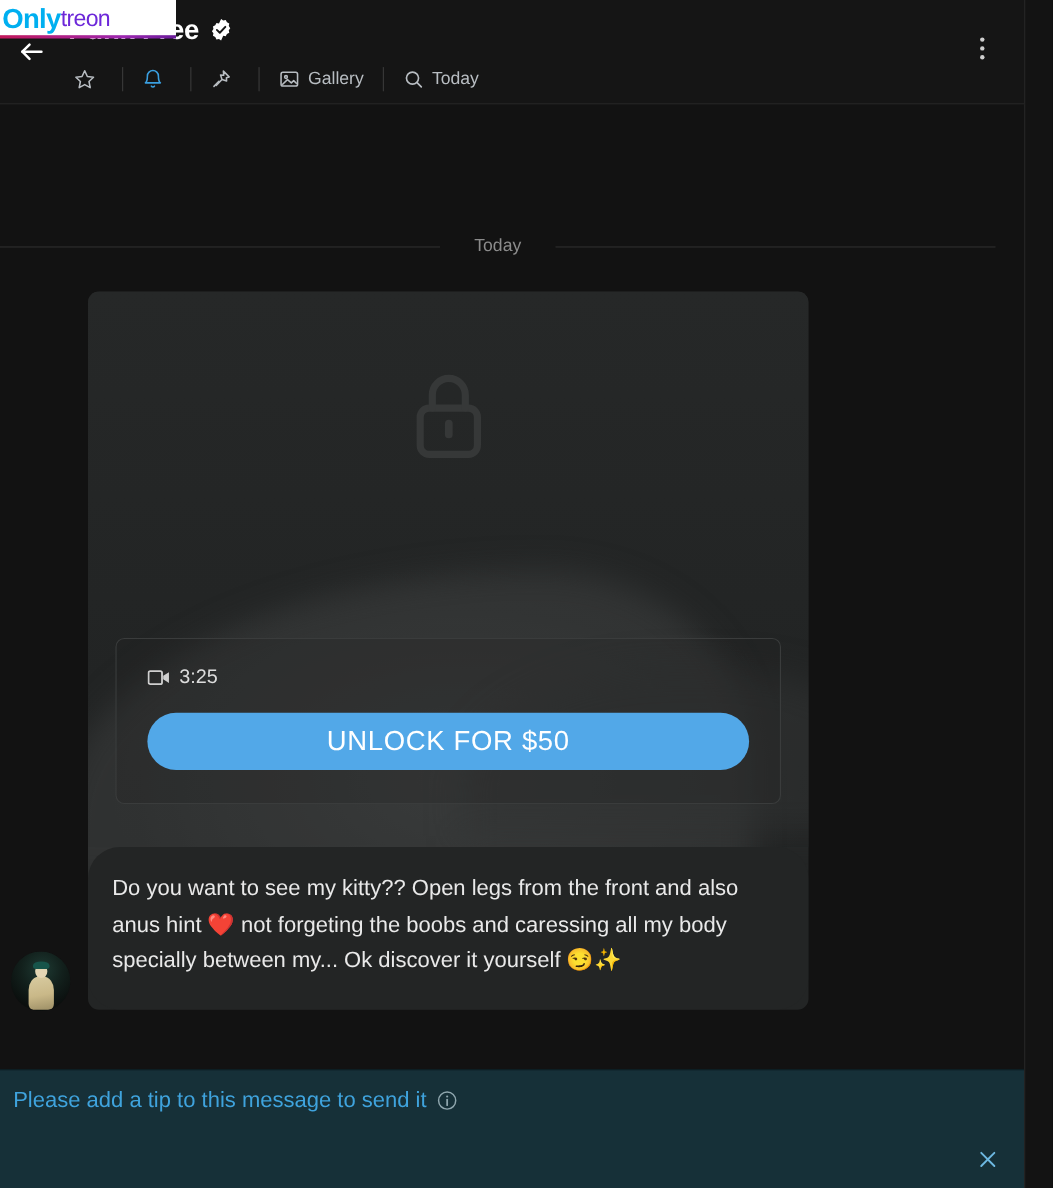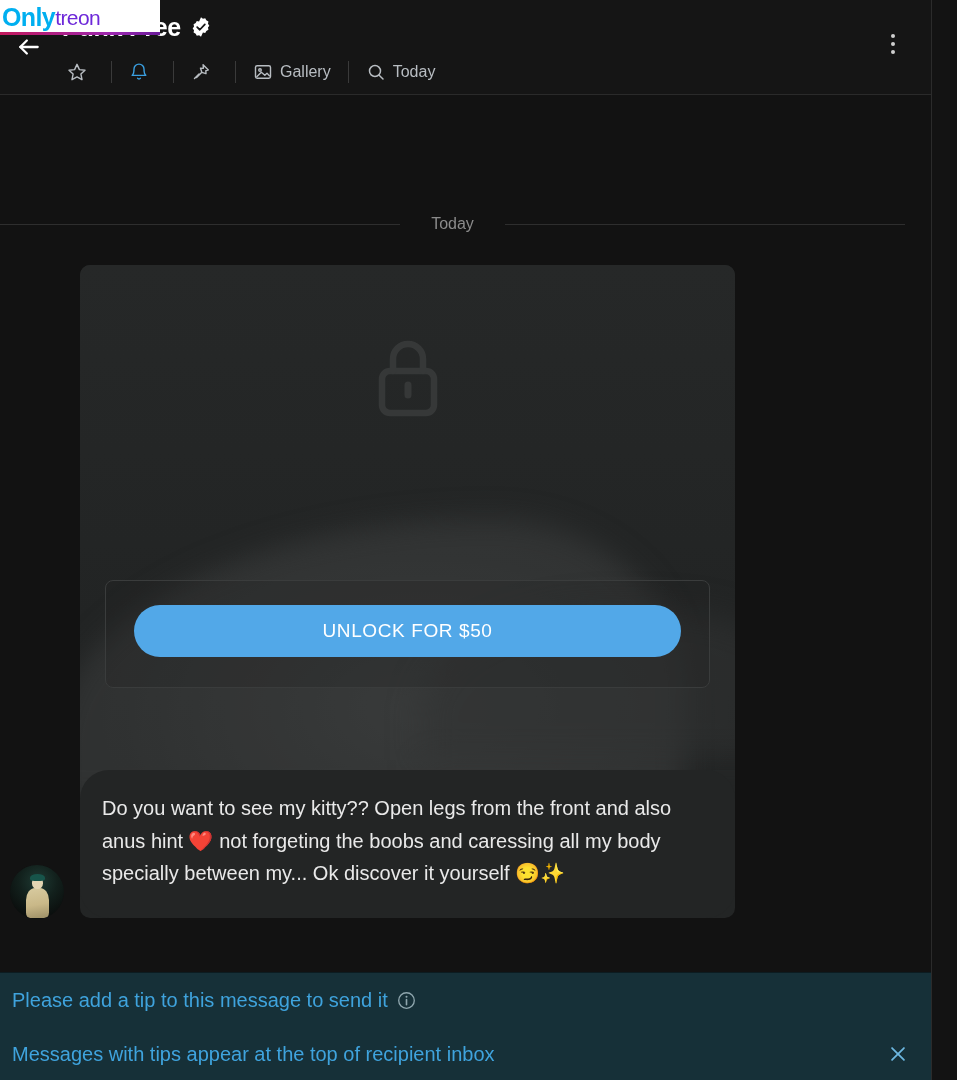--- a/index.html
+++ b/index.html
@@ -509,6 +509,15 @@
           </div>
 
           <div class="unlock-card">
+            <div class="dur-row">
+              <span>
+                <svg width="21" height="16" viewBox="0 0 24 18" fill="none" stroke="#cfcfcf" stroke-width="1.9" stroke-linejoin="round">
+                  <rect x="1.2" y="2.2" width="14" height="13.6" rx="1.8"></rect>
+                  <path d="M16.4 7.2 22.4 3.4v11.2l-6-3.8z" fill="#cfcfcf" stroke="none"></path>
+                </svg>
+              </span>
+              <span>3:25</span>
+            </div>
             <button class="unlock-btn">UNLOCK FOR $50</button>
           </div>
 

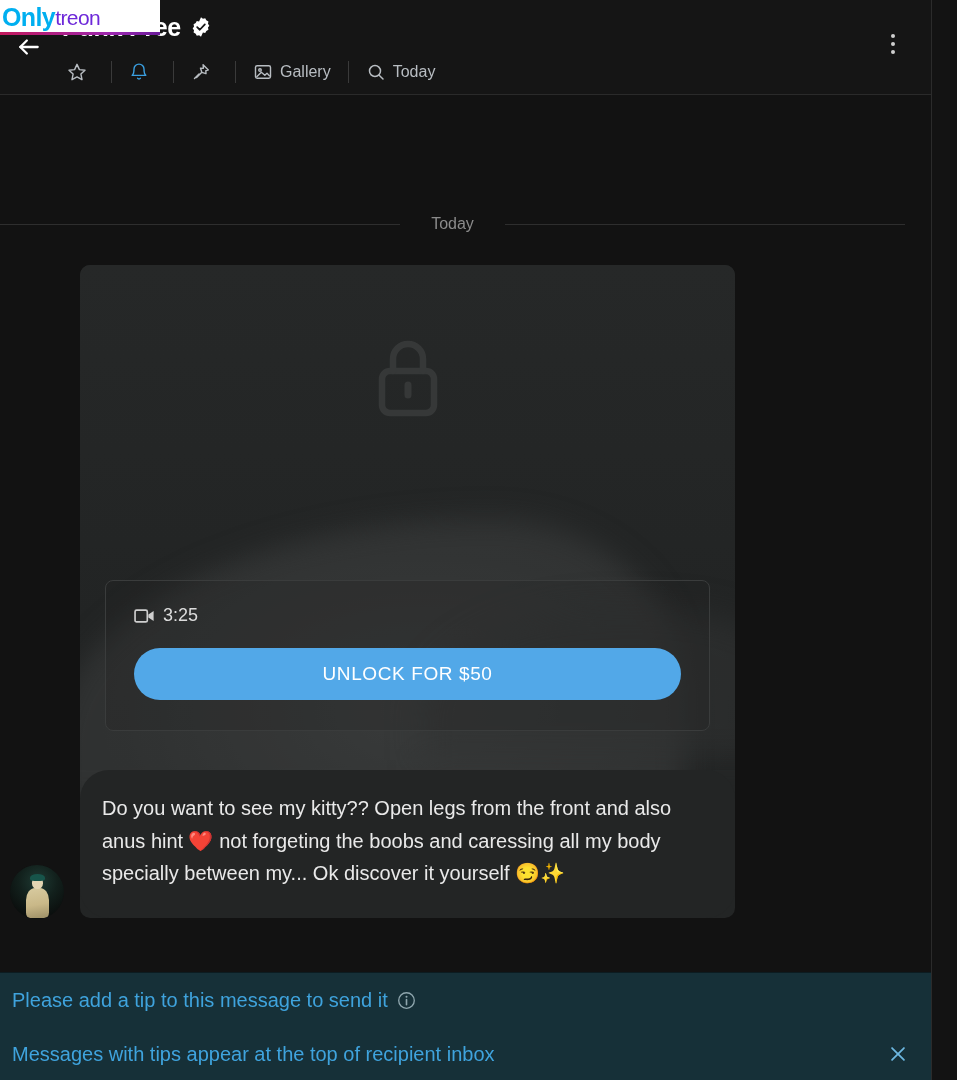--- a/index.html
+++ b/index.html
@@ -256,7 +256,7 @@
     background: #52a8e8;
     color: #ffffff;
     font-family: "Liberation Sans", sans-serif;
-    font-size: 19px;
+    font-size: 25px;
     font-weight: 500;
     letter-spacing: 0.6px;
     cursor: pointer;

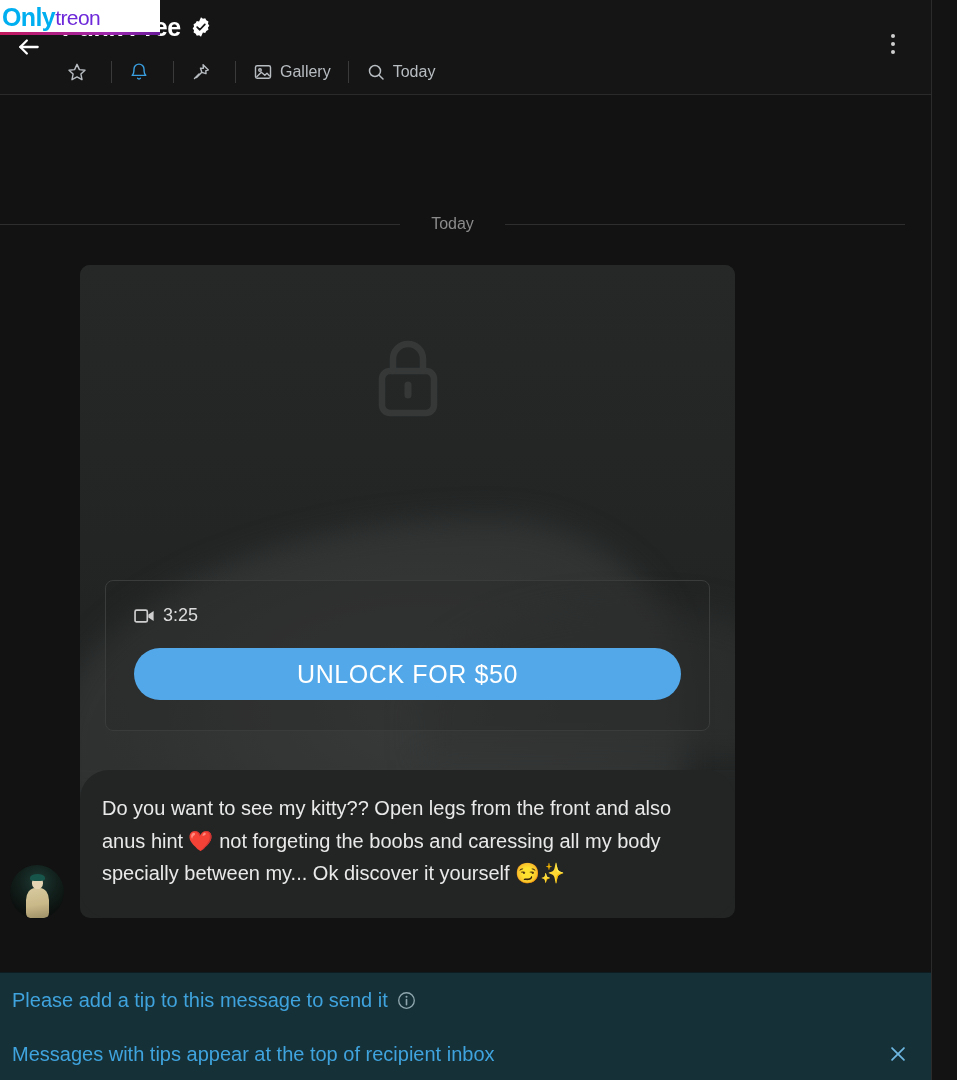--- a/index.html
+++ b/index.html
@@ -559,7 +559,6 @@
       </div>
 
       <div class="banner-row">
-        <span class="banner-text">Messages with tips appear at the top of recipient inbox</span>
         <span class="banner-spacer"></span>
         <span class="banner-close">
           <svg width="22" height="22" viewBox="0 0 24 24" fill="none" stroke="#6db7e0" stroke-width="1.9" stroke-linecap="round">

